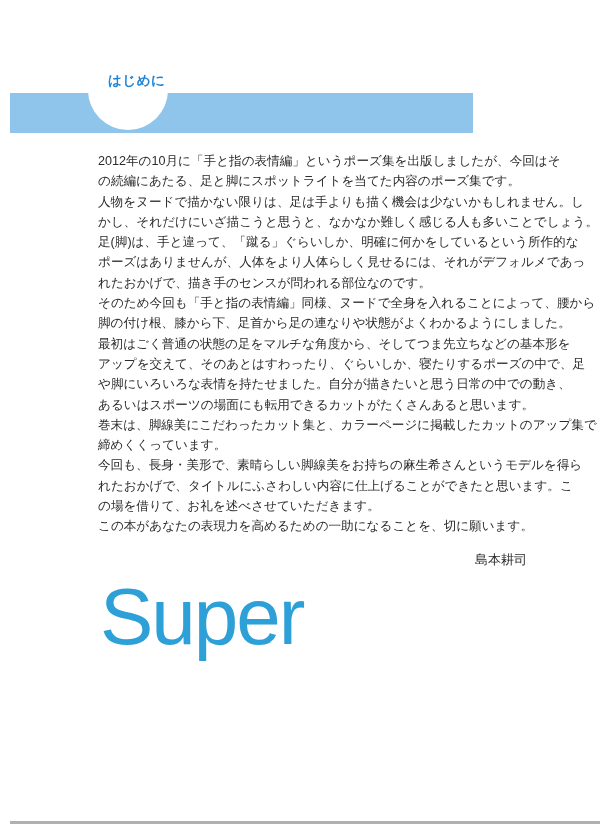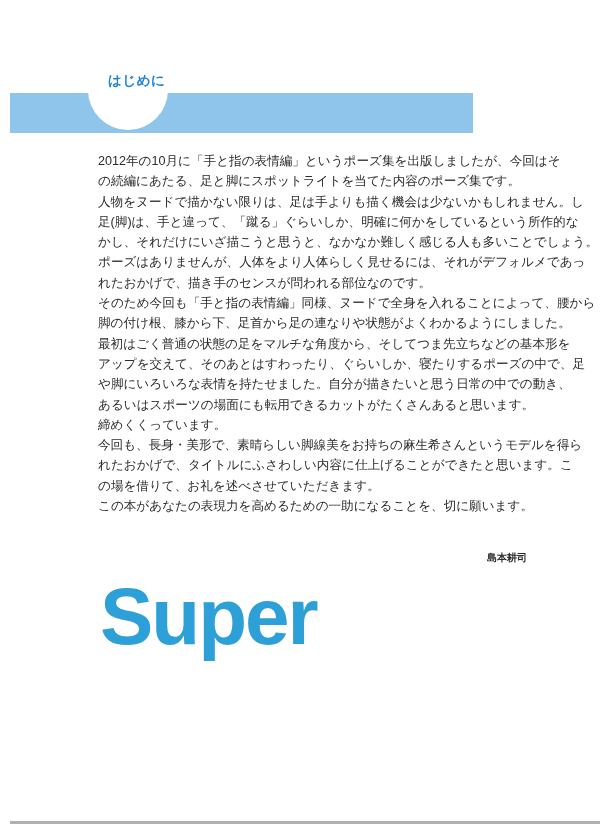--- a/index.html
+++ b/index.html
@@ -128,8 +128,8 @@
       <div class="line">2012年の10月に「手と指の表情編」というポーズ集を出版しましたが、今回はそ</div>
       <div class="line end">の続編にあたる、足と脚にスポットライトを当てた内容のポーズ集です。</div>
       <div class="line">人物をヌードで描かない限りは、足は手よりも描く機会は少ないかもしれません。し</div>
+      <div class="line end">かし、それだけにいざ描こうと思うと、なかなか難しく感じる人も多いことでしょう。</div>
       <div class="line">足(脚)は、手と違って、「蹴る」ぐらいしか、明確に何かをしているという所作的な</div>
-      <div class="line end">かし、それだけにいざ描こうと思うと、なかなか難しく感じる人も多いことでしょう。</div>
       <div class="line">ポーズはありませんが、人体をより人体らしく見せるには、それがデフォルメであっ</div>
       <div class="line end">れたおかげで、描き手のセンスが問われる部位なのです。</div>
       <div class="line">そのため今回も「手と指の表情編」同様、ヌードで全身を入れることによって、腰から</div>

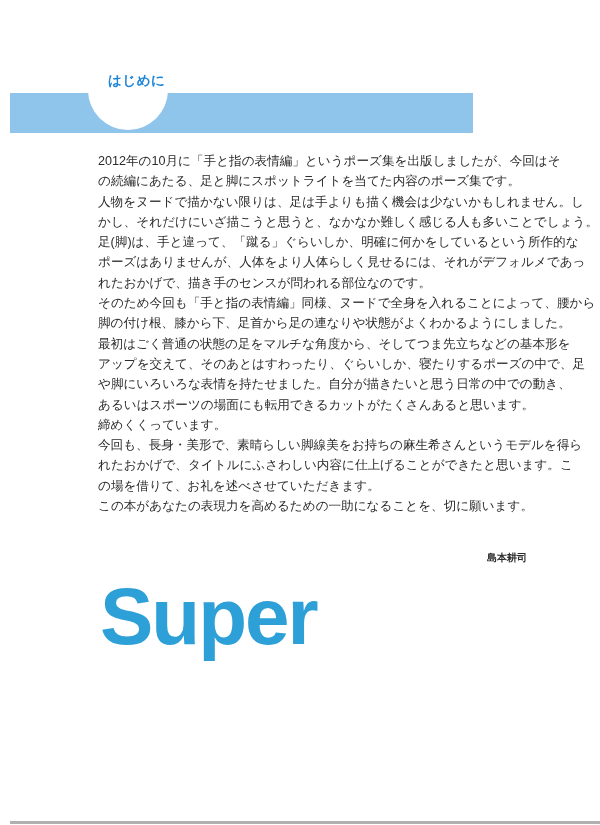--- a/index.html
+++ b/index.html
@@ -138,6 +138,7 @@
       <div class="line">アップを交えて、そのあとはすわったり、ぐらいしか、寝たりするポーズの中で、足</div>
       <div class="line">や脚にいろいろな表情を持たせました。自分が描きたいと思う日常の中での動き、</div>
       <div class="line end">あるいはスポーツの場面にも転用できるカットがたくさんあると思います。</div>
+      <div class="line">巻末は、脚線美にこだわったカット集と、カラーページに掲載したカットのアップ集で</div>
       <div class="line end">締めくくっています。</div>
       <div class="line">今回も、長身・美形で、素晴らしい脚線美をお持ちの麻生希さんというモデルを得ら</div>
       <div class="line">れたおかげで、タイトルにふさわしい内容に仕上げることができたと思います。こ</div>

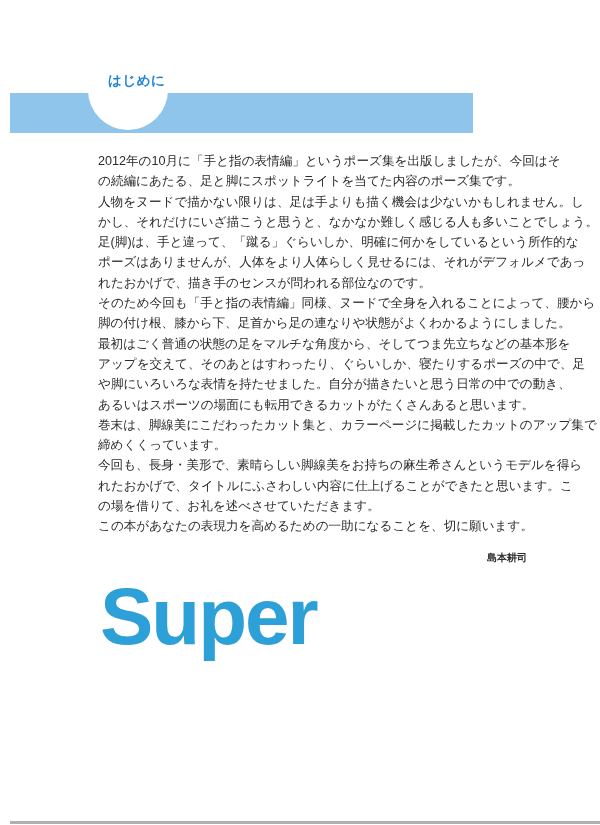--- a/index.html
+++ b/index.html
@@ -72,9 +72,9 @@
     position: absolute;
     top: 551px;
     right: 83px;
-    font-size: 10px;
+    font-size: 13px;
     color: var(--body-color, #2B2B2B);
-    font-weight: 700;
+    font-weight: 400;
   }
 
   

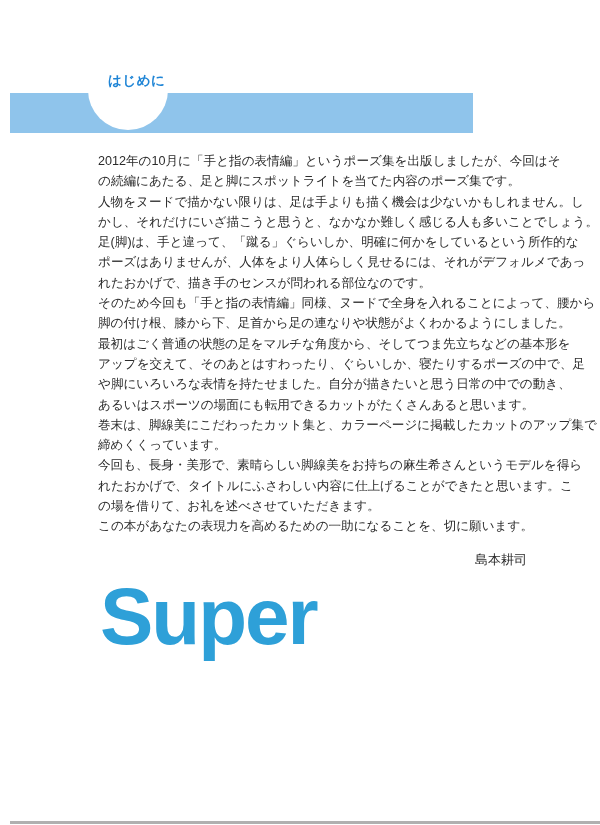--- a/index.html
+++ b/index.html
@@ -83,7 +83,7 @@
     left: 90px;
     top: 578px;
     color: var(--logo-color, #2EA0D8);
-    font-weight: 700;
+    font-weight: 400;
     text-align: right;
   }
   #logo-line1 {

